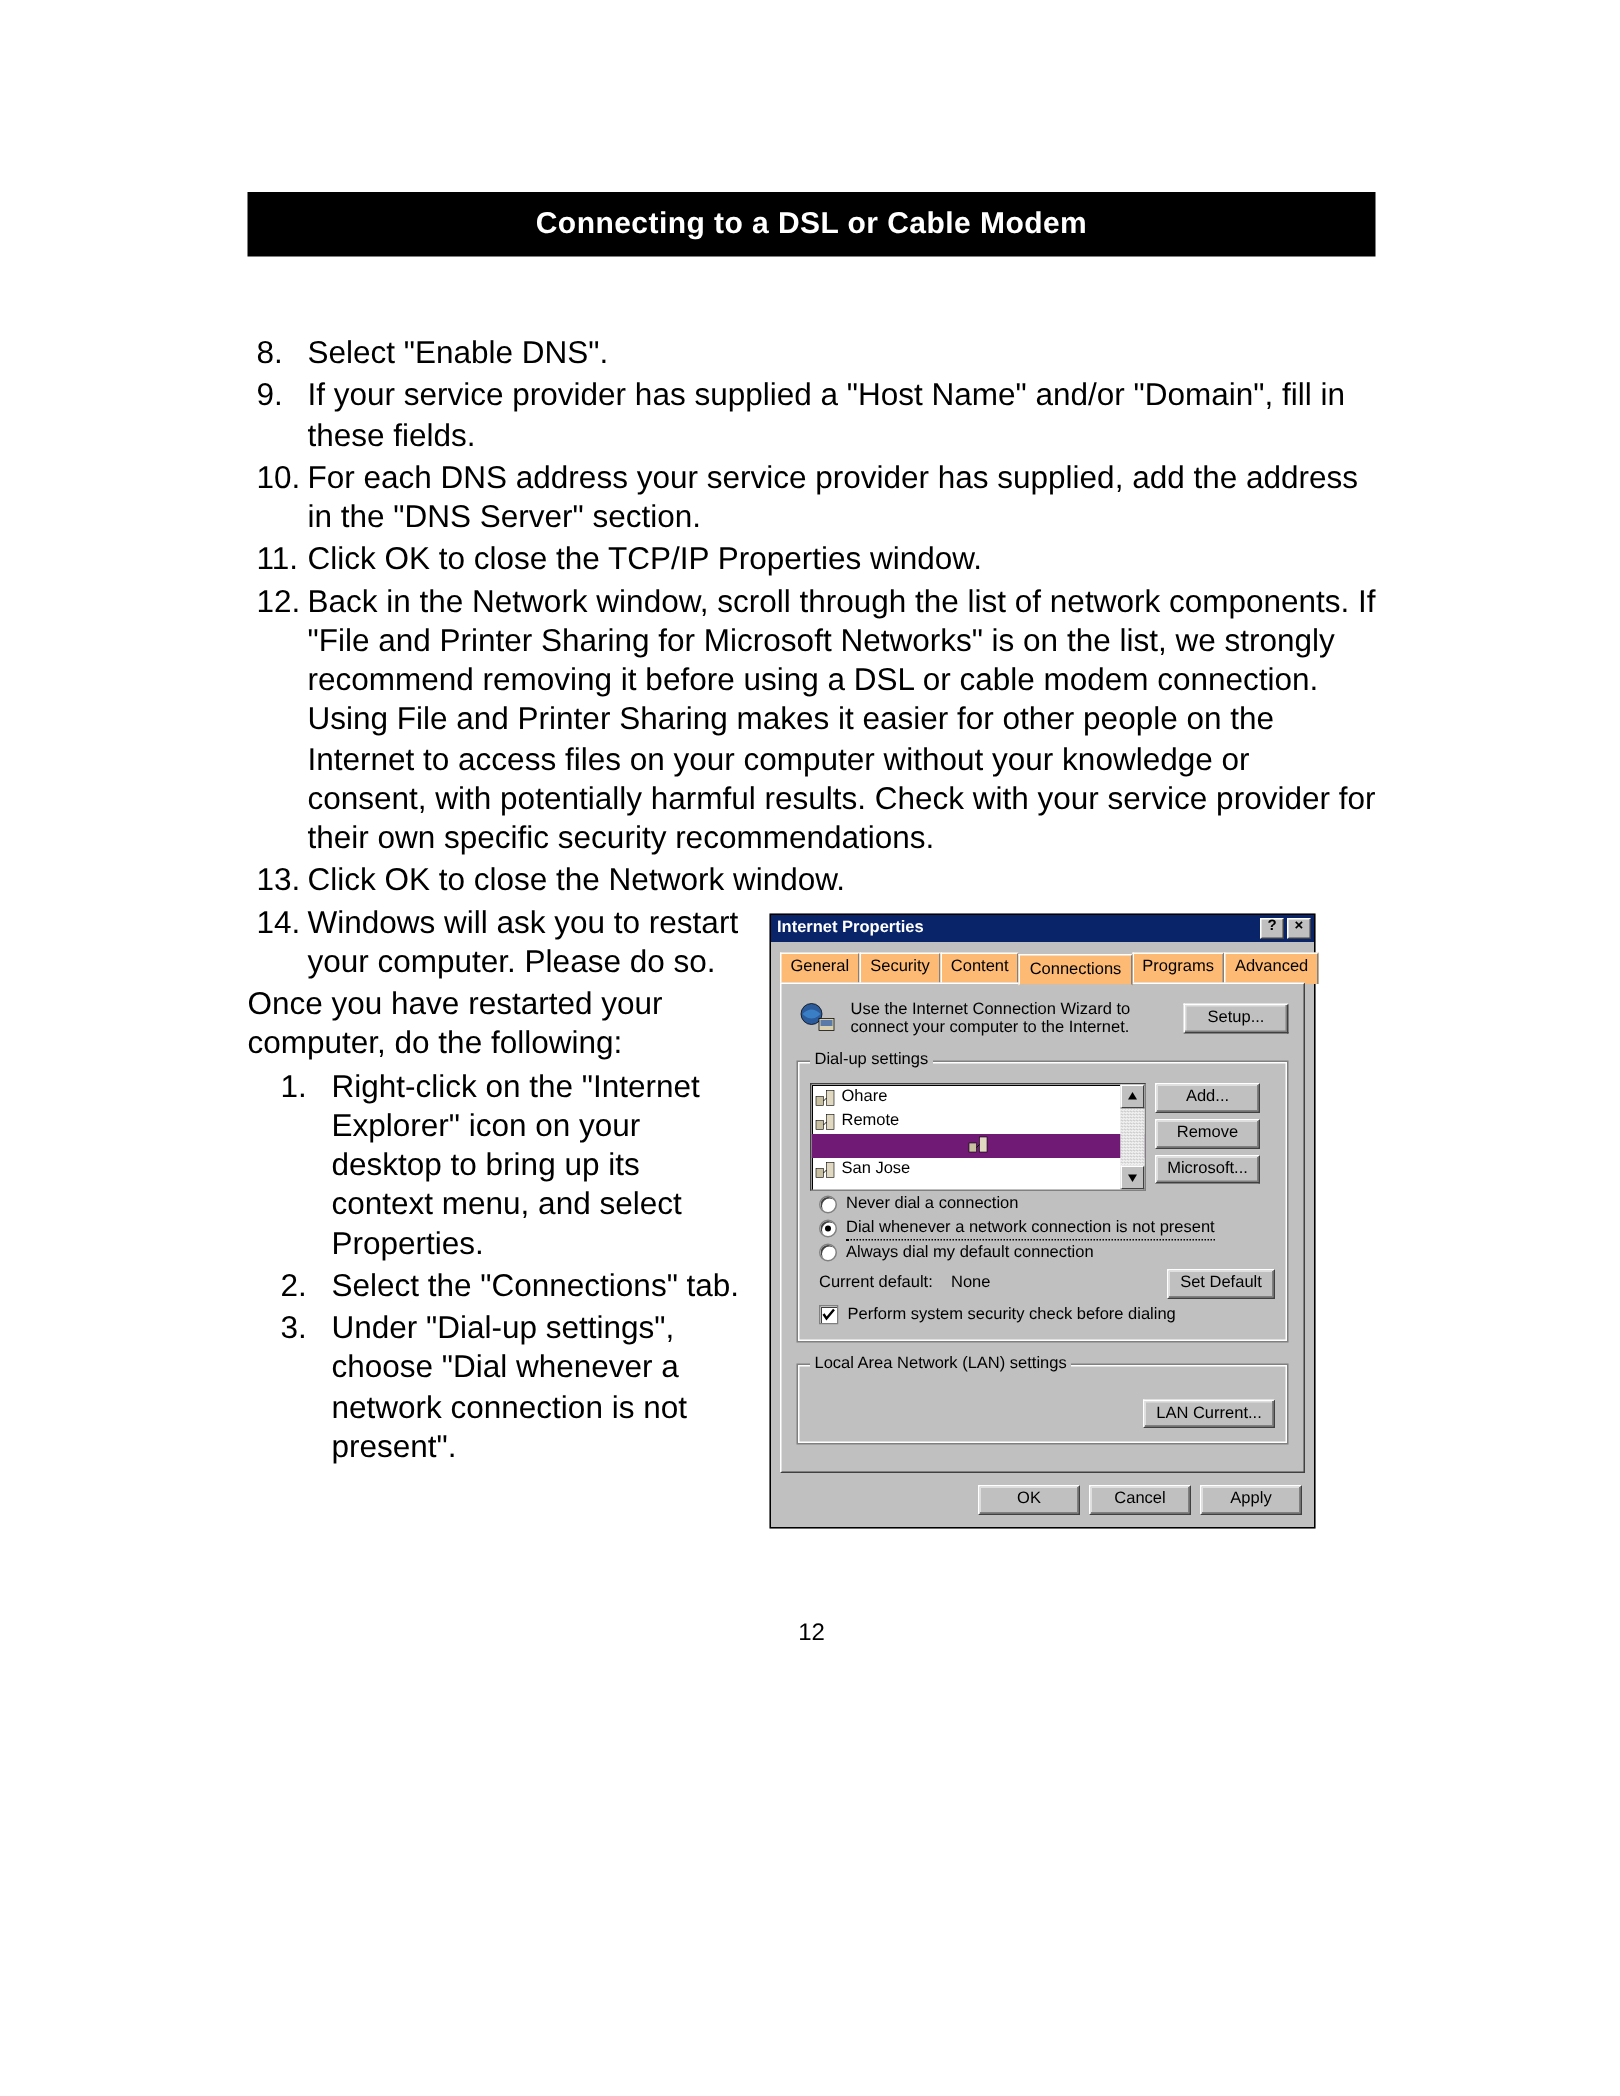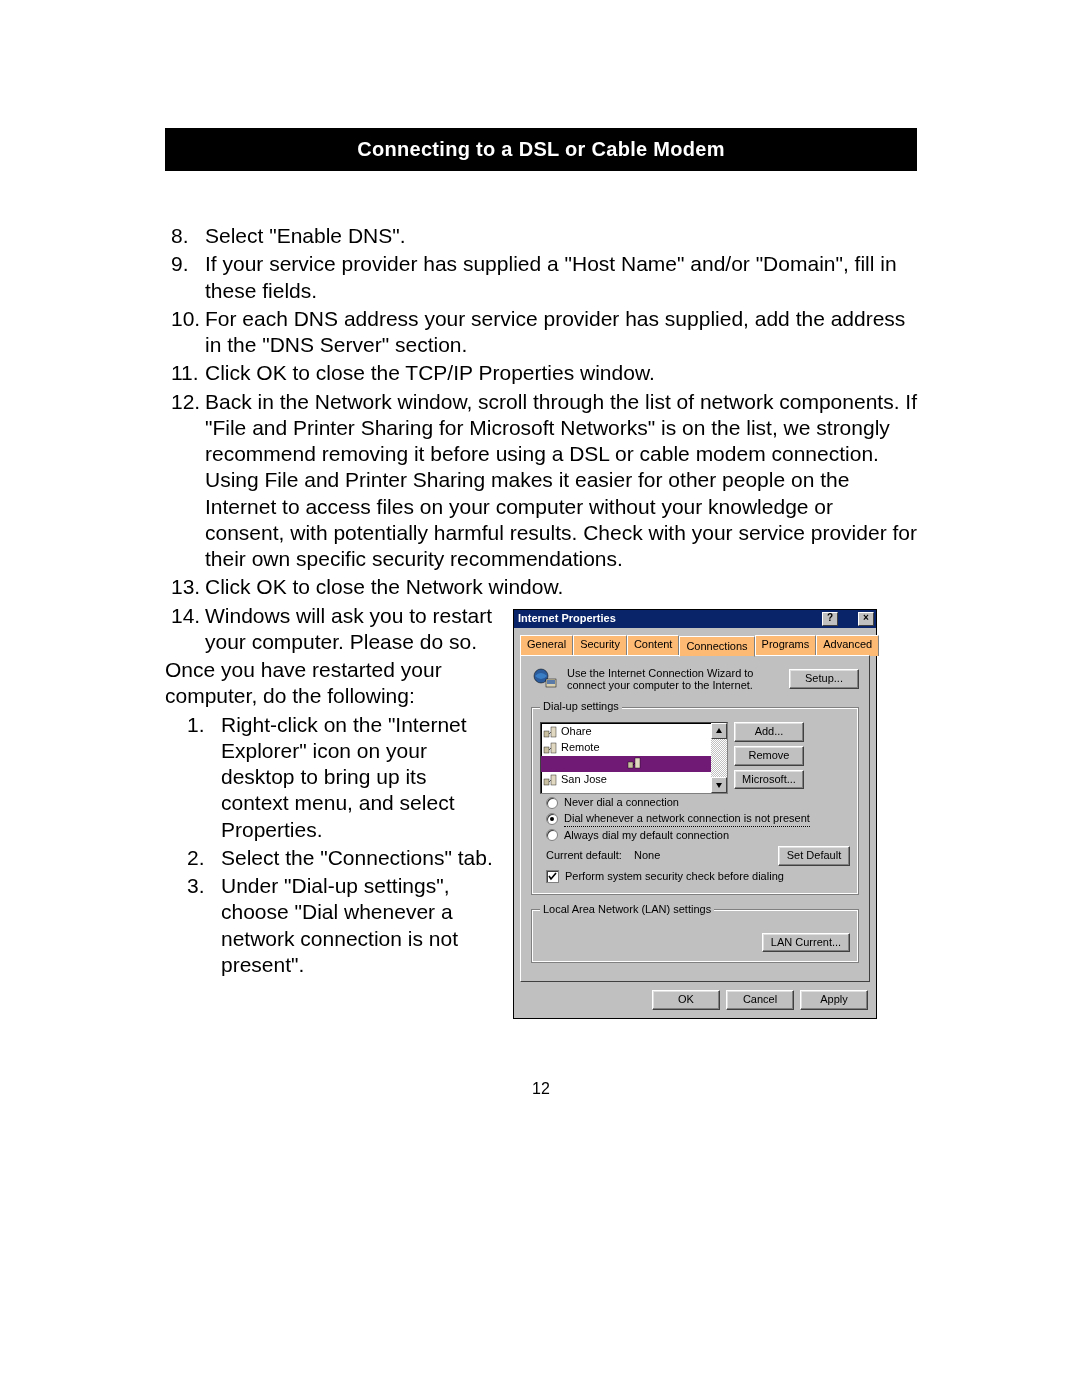--- a/index.html
+++ b/index.html
@@ -57,7 +57,6 @@
     padding: 2px 2px 2px 4px;
     font-weight: bold;
     font-size: 11px;
-    gap: 18px;
   }
   .titlebar .title-txt { flex: 1; }
   .title-btn {

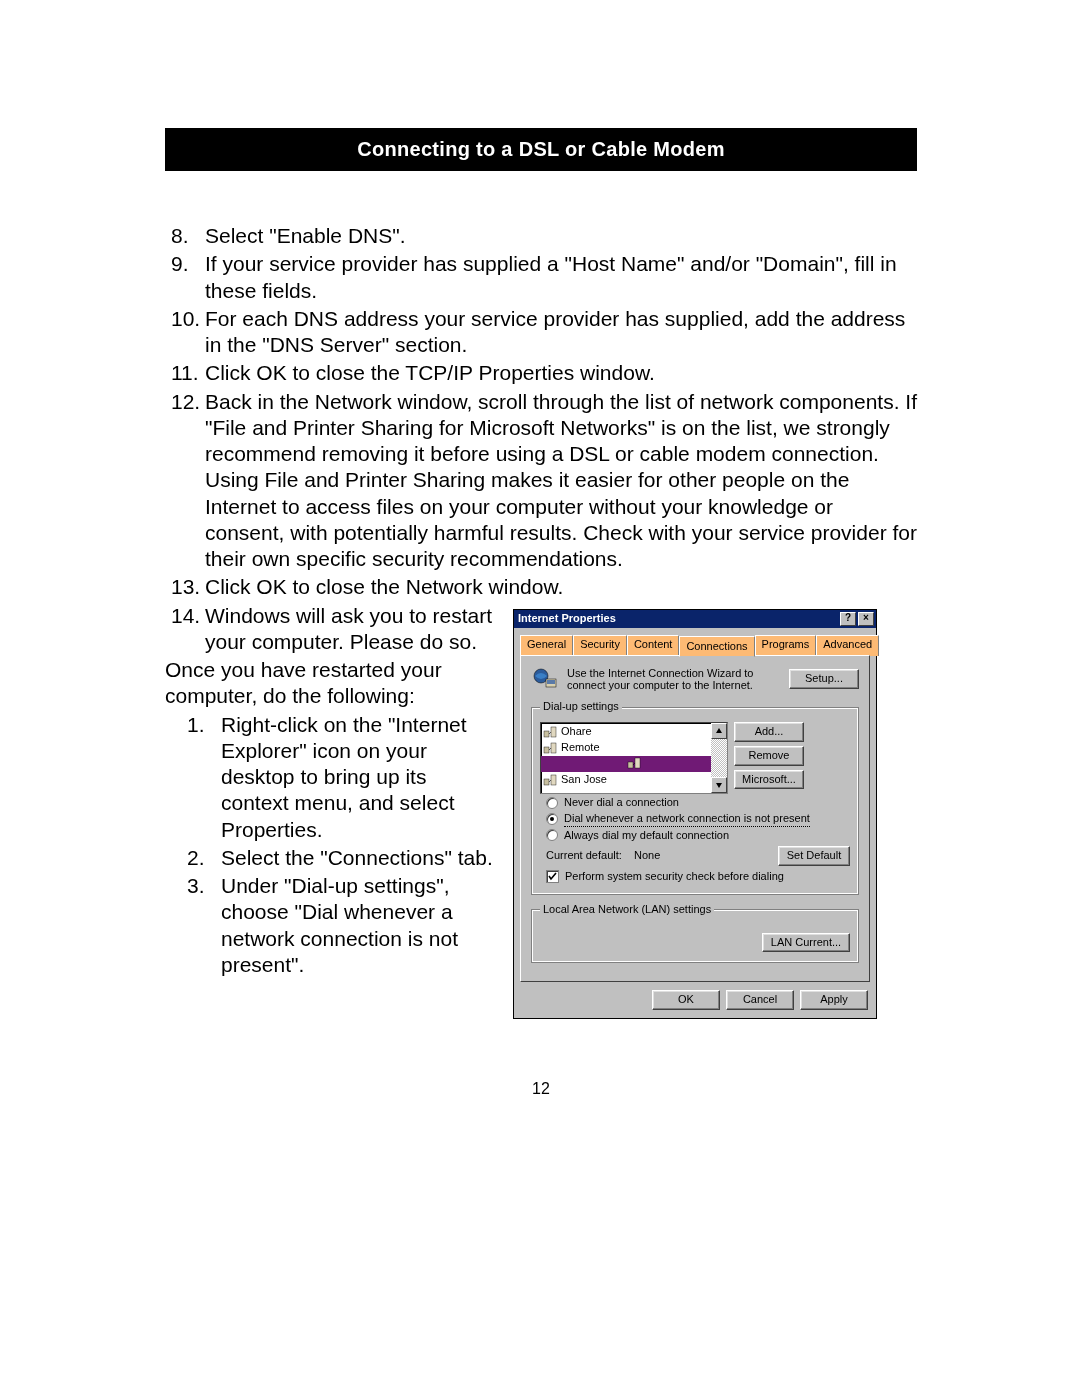--- a/index.html
+++ b/index.html
@@ -141,7 +141,7 @@
     border-top-color: #404040;
     border-left-color: #404040;
     box-shadow: inset 1px 1px 0 #000;
-    width: 188px;
+    width: 224px;
     height: 72px;
     overflow: hidden;
     position: relative;

